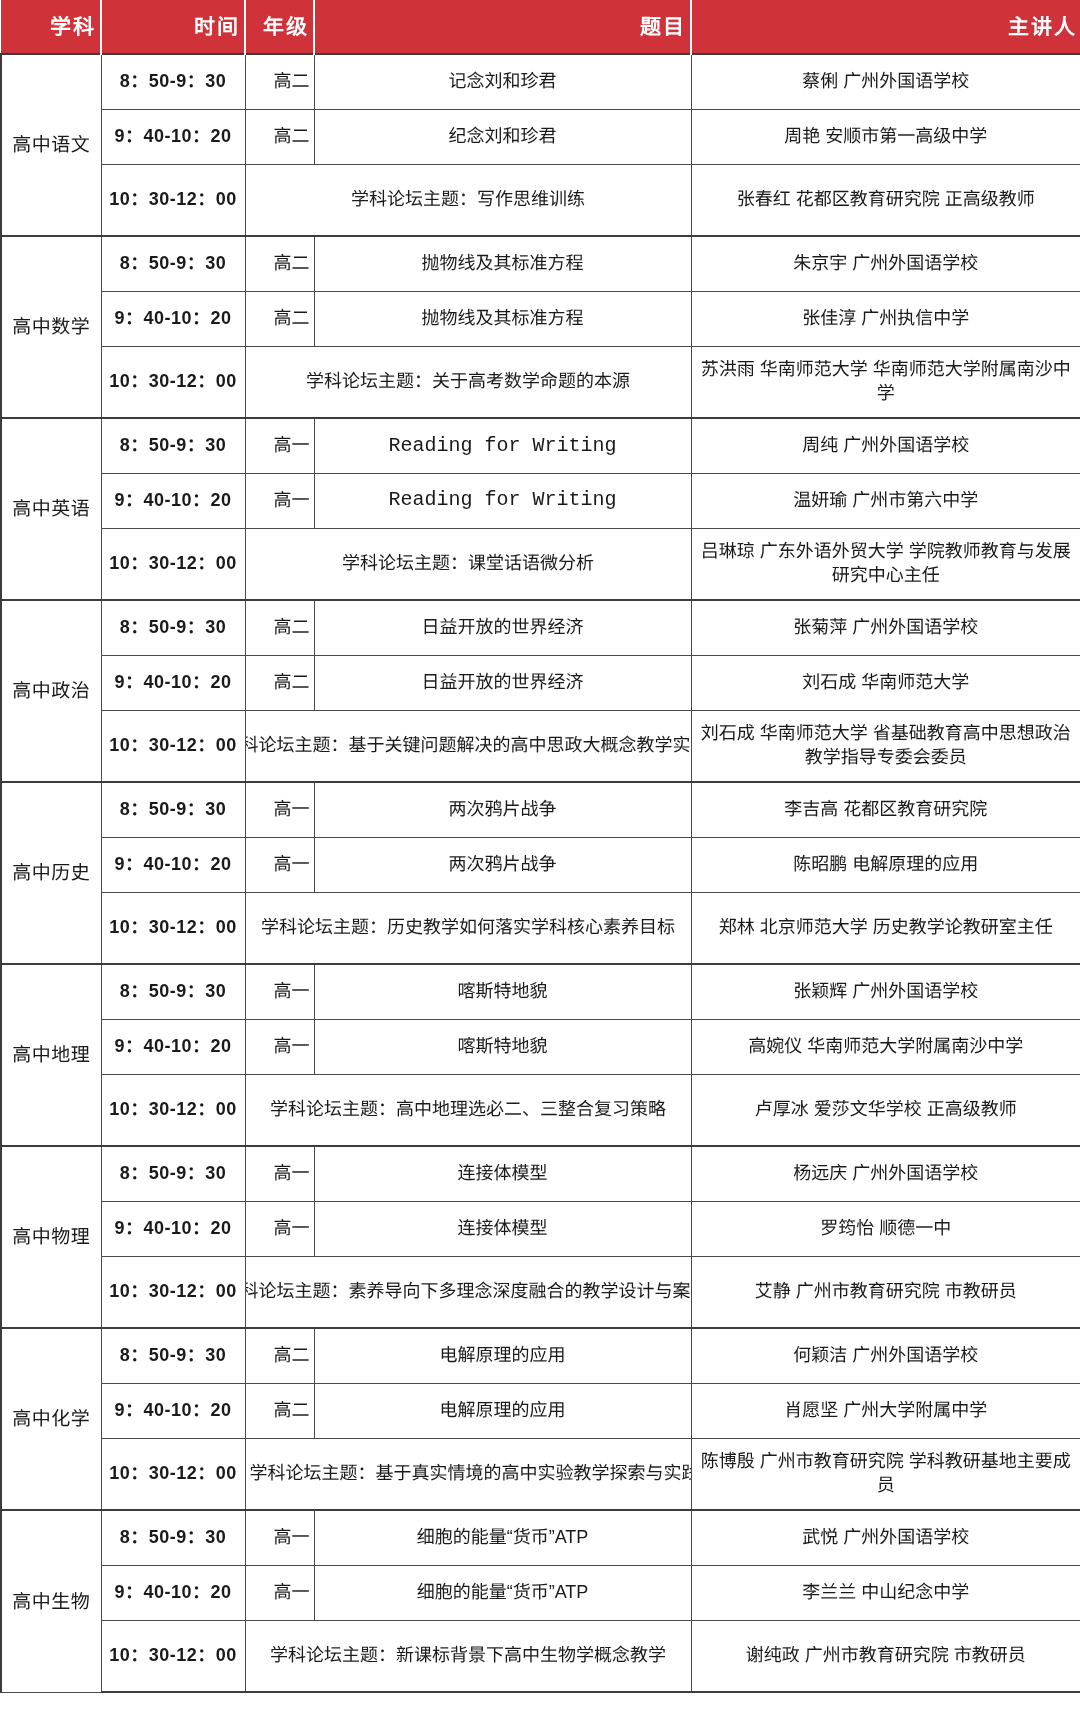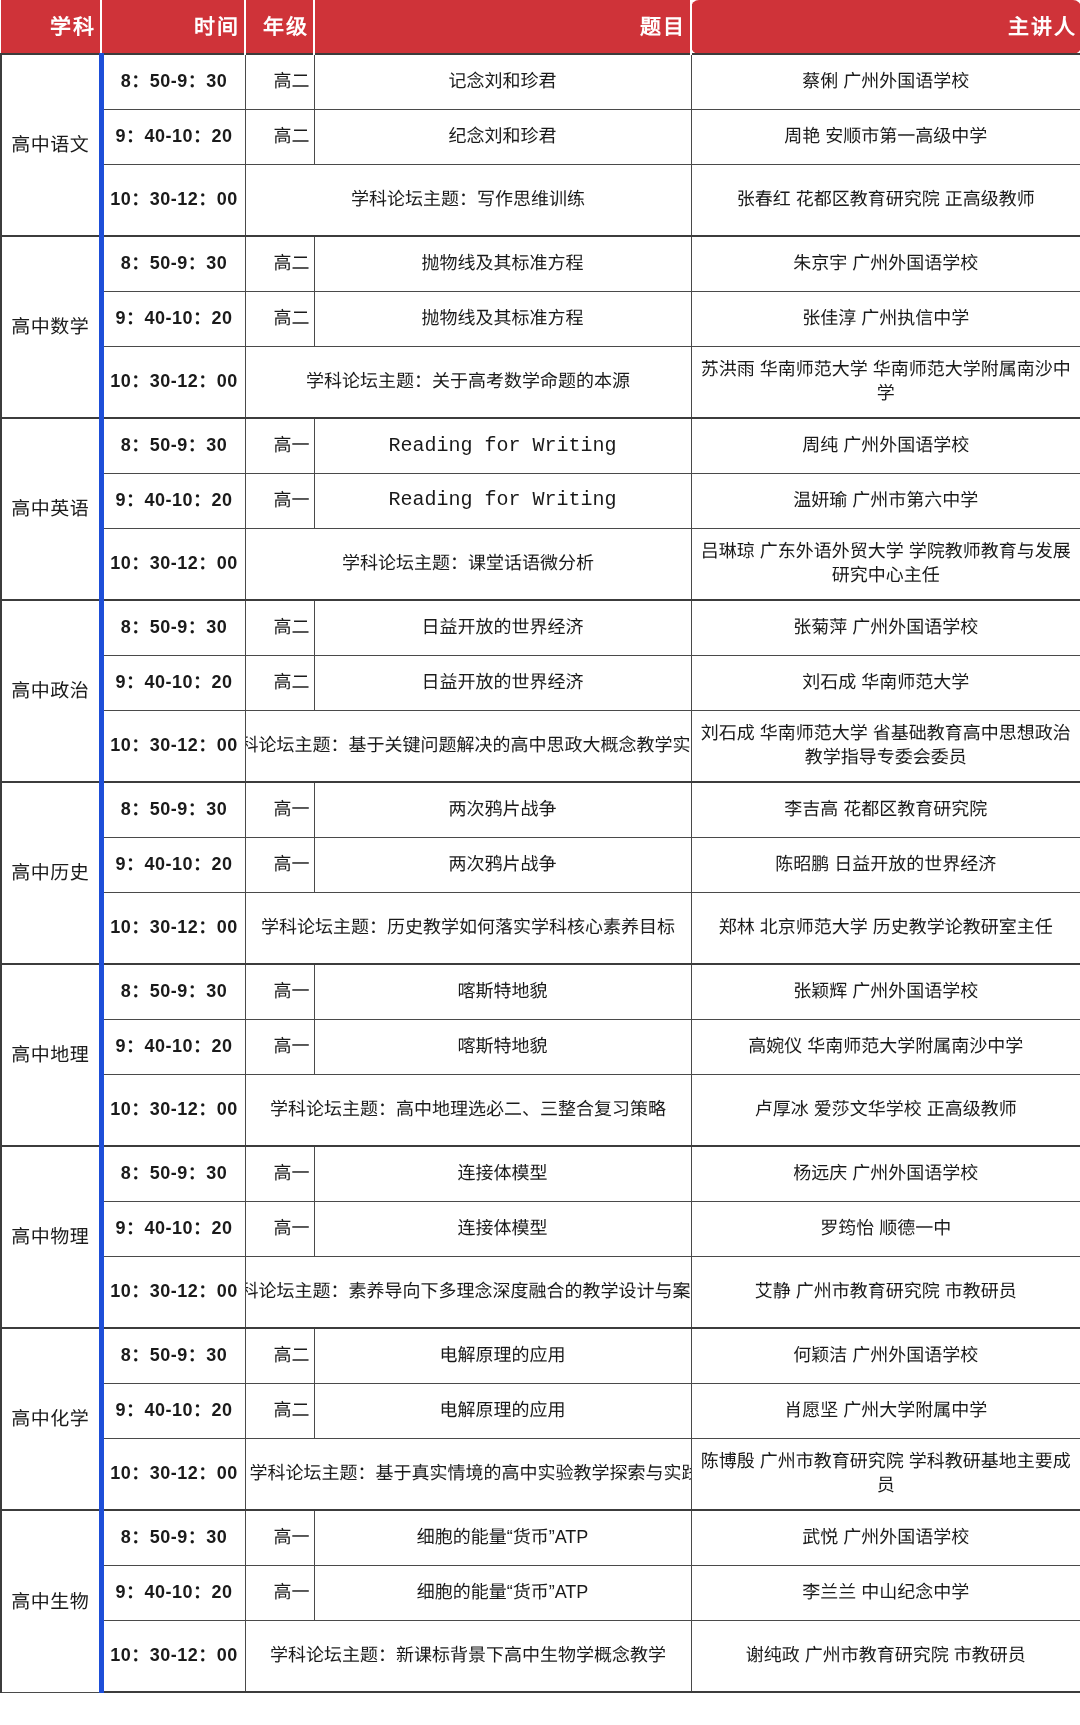--- a/index.html
+++ b/index.html
@@ -50,7 +50,7 @@
     border-bottom: 0;
     box-sizing: border-box;
   }
-  thead th:last-child { border-right: 0; border-radius: 8px; }
+  thead th:last-child { border-right: 0; }
 
   tbody td {
     border: 1px solid #4a4a4a;

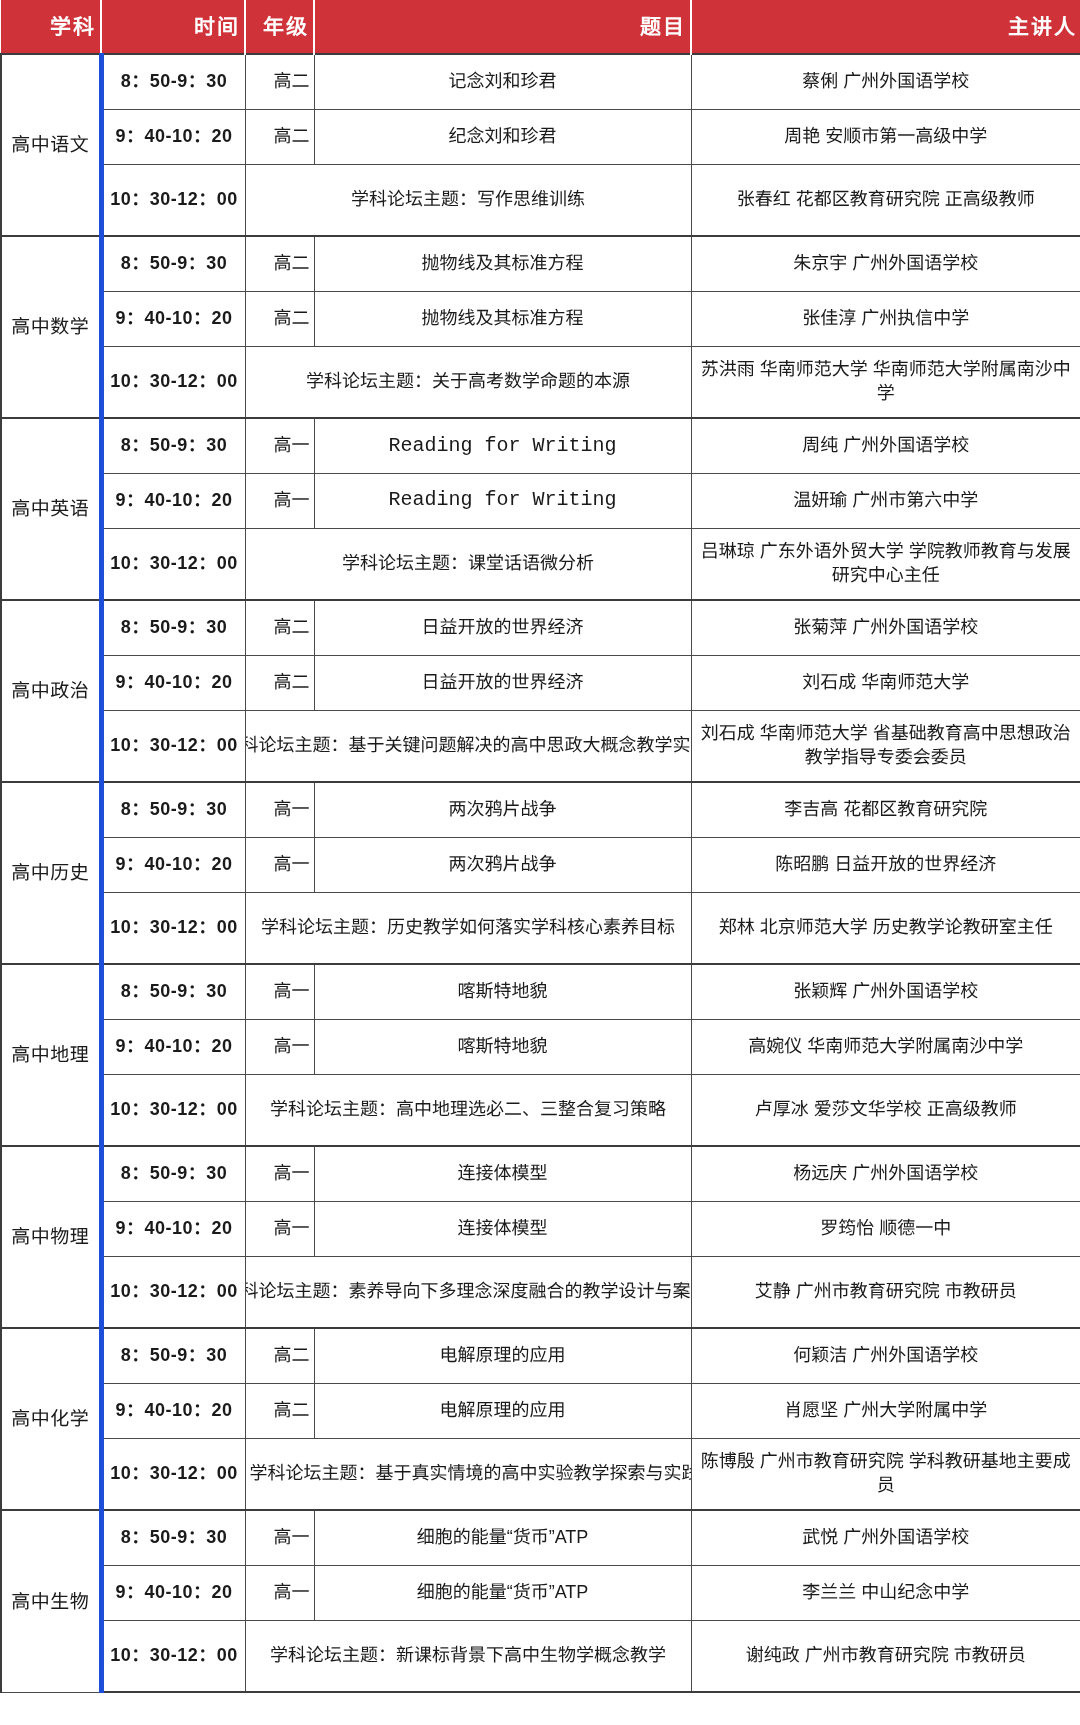--- a/index.html
+++ b/index.html
@@ -75,7 +75,7 @@
     font-size: 19px;
     letter-spacing: 0.5px;
     border-left: 2px solid #3c3c3c;
-    border-right: 5px solid #1d4ed8;
+    border-right: 1px solid #1d4ed8;
   }
 
   td.time {

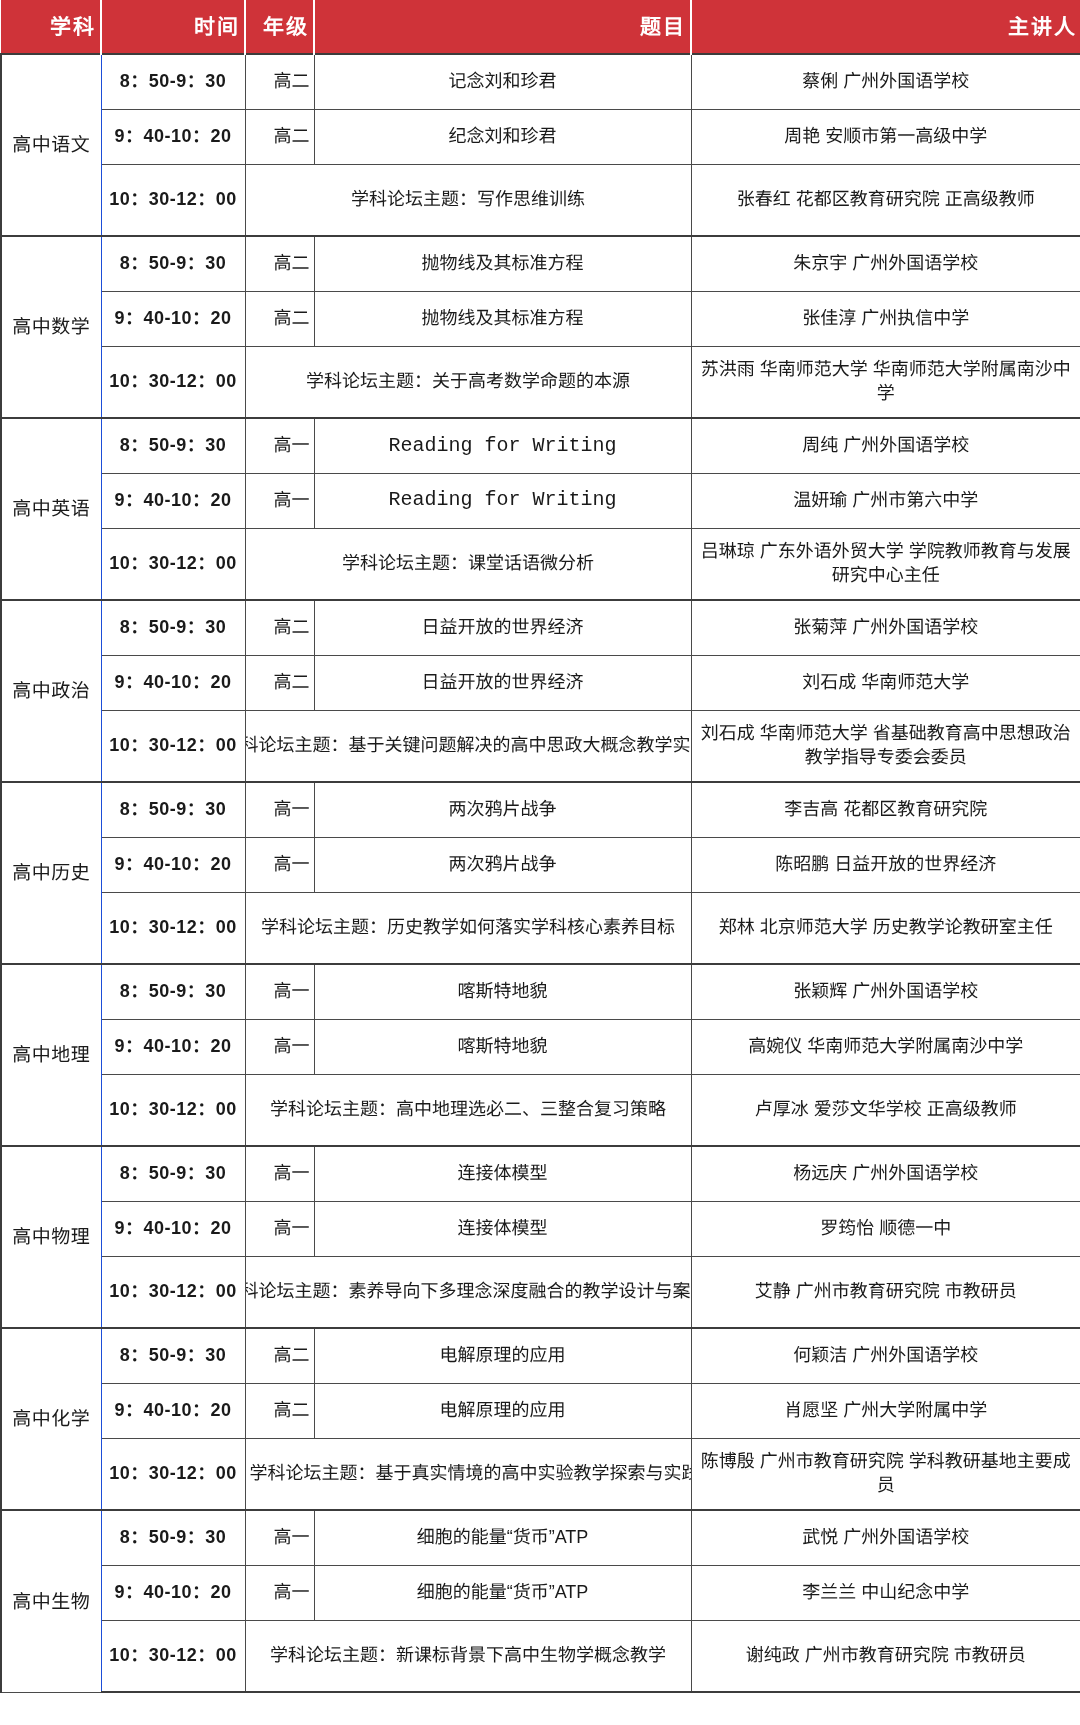--- a/index.html
+++ b/index.html
@@ -218,7 +218,7 @@
           <td class="time">9：40-10：20</td>
           <td class="grade">高一</td>
           <td class="topic">两次鸦片战争</td>
-          <td class="speaker wrap">陈昭鹏 日益开放的世界经济</td>
+          <td class="speaker wrap">陈昭鹏 电解原理的应用</td>
         </tr>
         <tr class="r-forum block-end">
           <td class="time">10：30-12：00</td>

